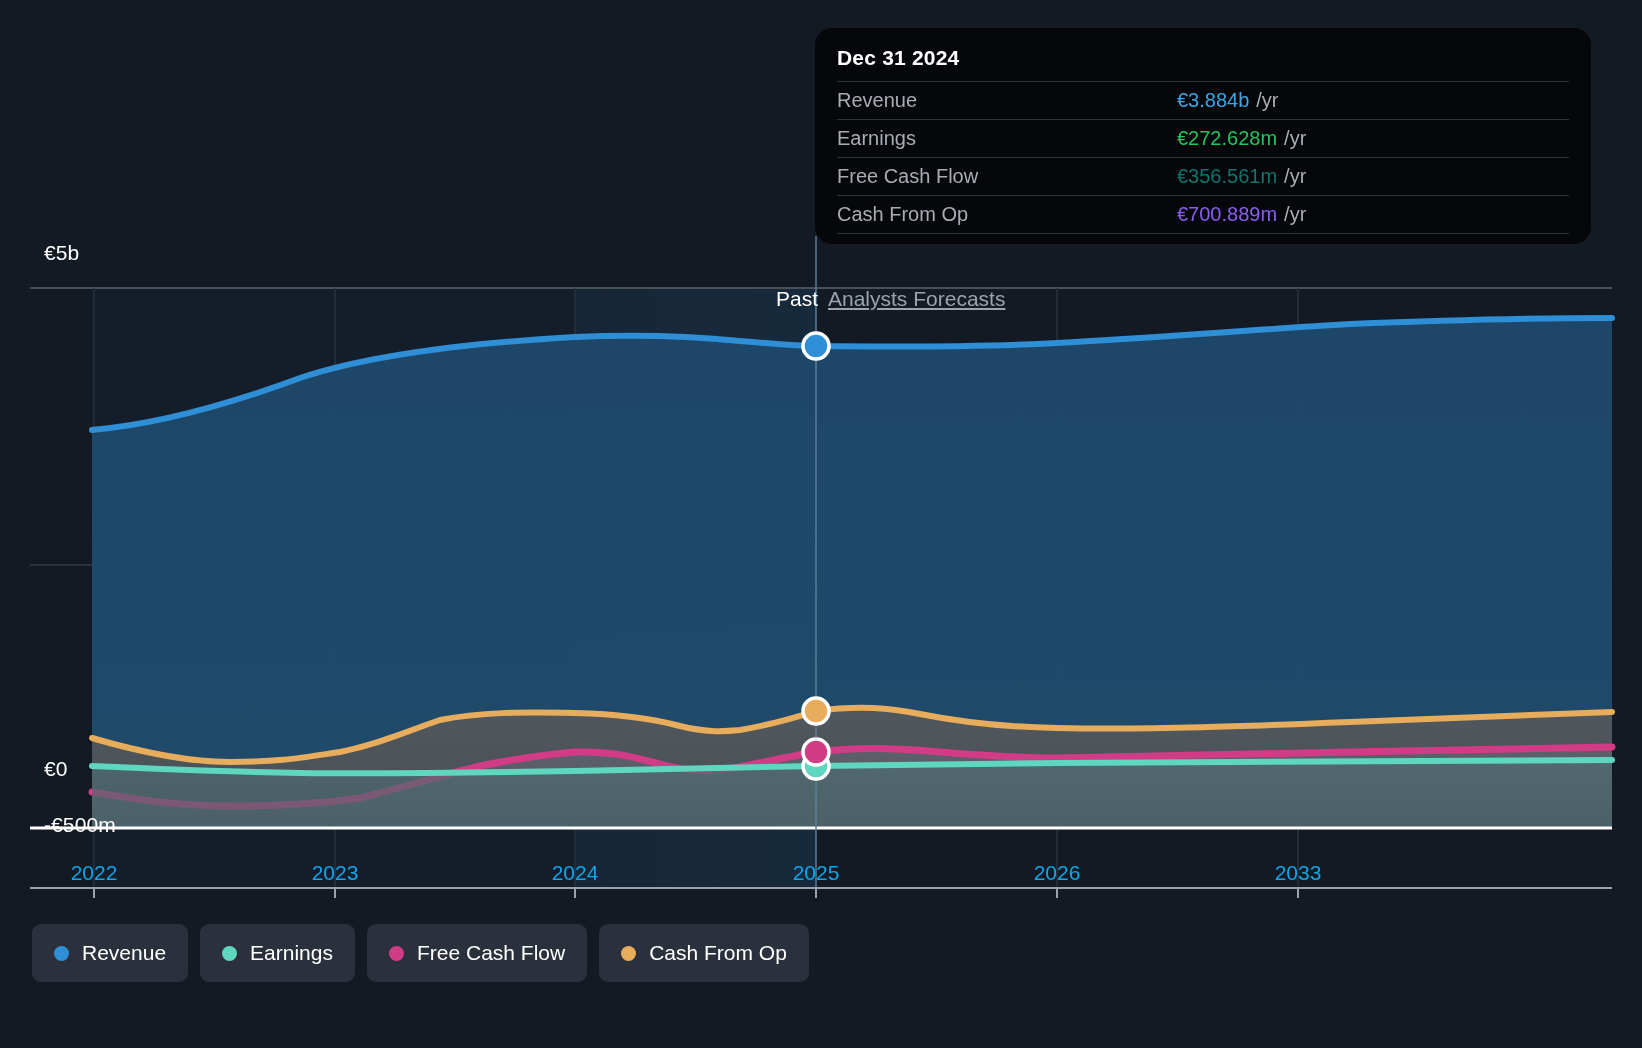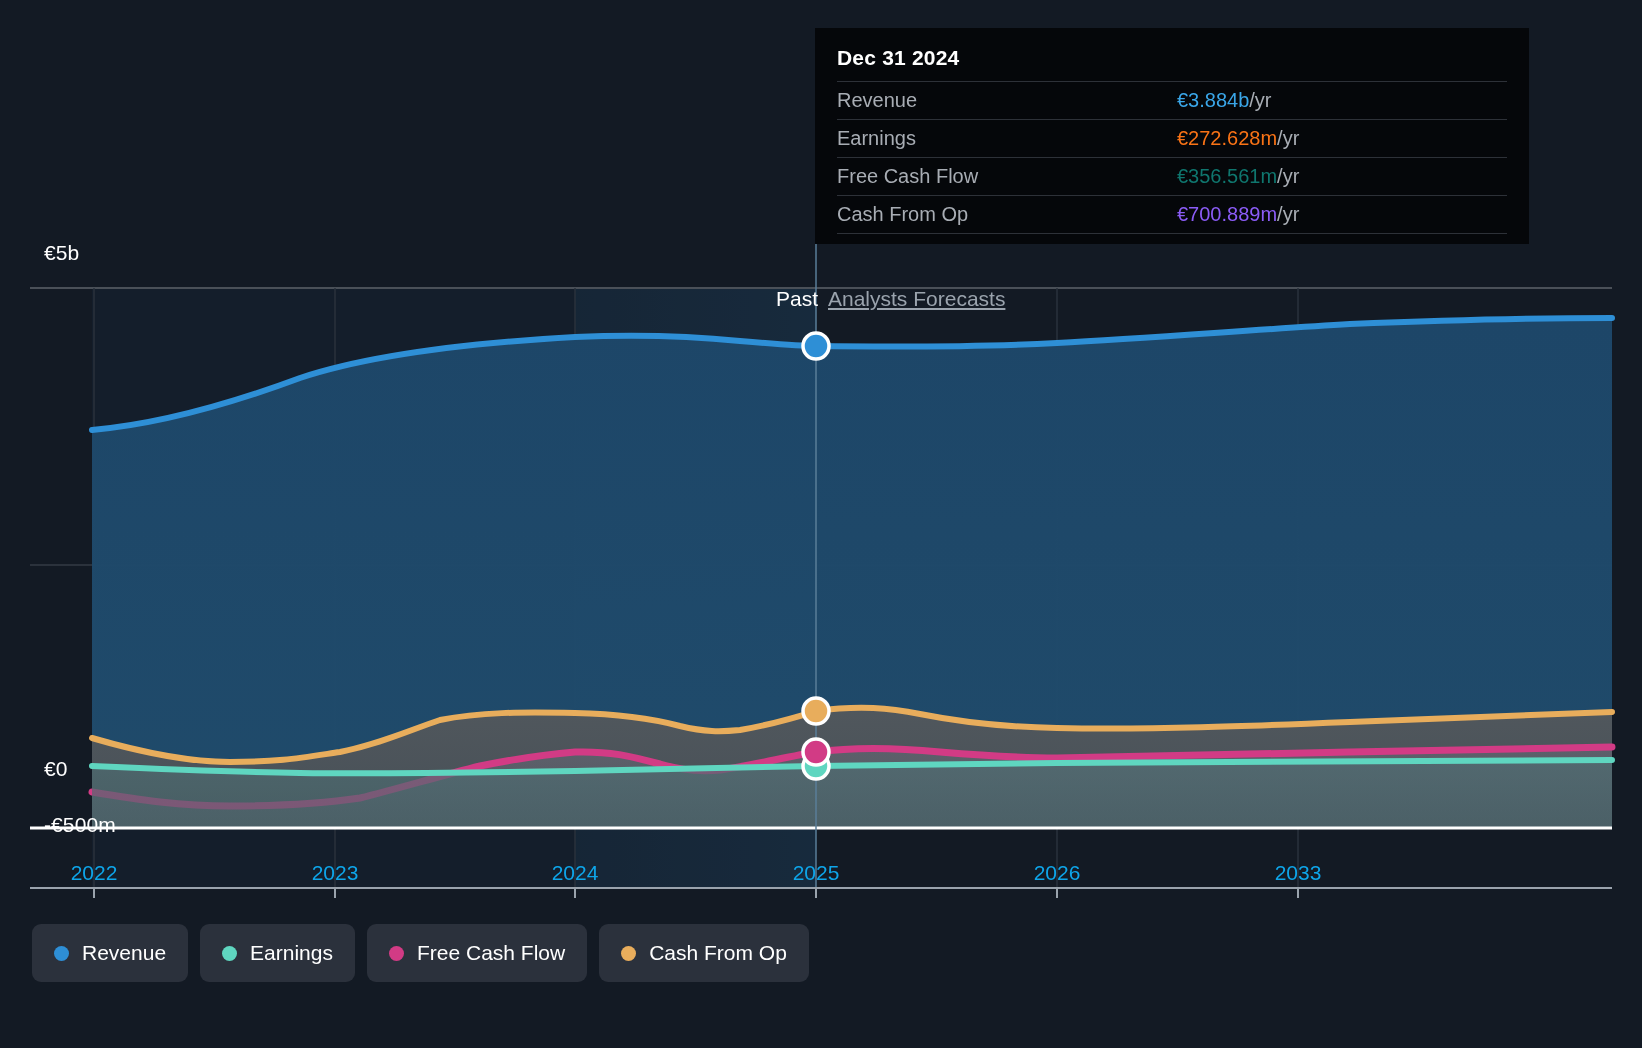--- a/index.html
+++ b/index.html
@@ -72,10 +72,11 @@
   .tooltip {
     position: absolute;
     left: 815px; top: 28px;
-    width: 714px;
+    width: 776px;
     background: #05070a;
     padding: 18px 22px 10px 22px;
     z-index: 40;
+    border-radius: 17px;
   }
   .tooltip-title {
     font-size: 21px;

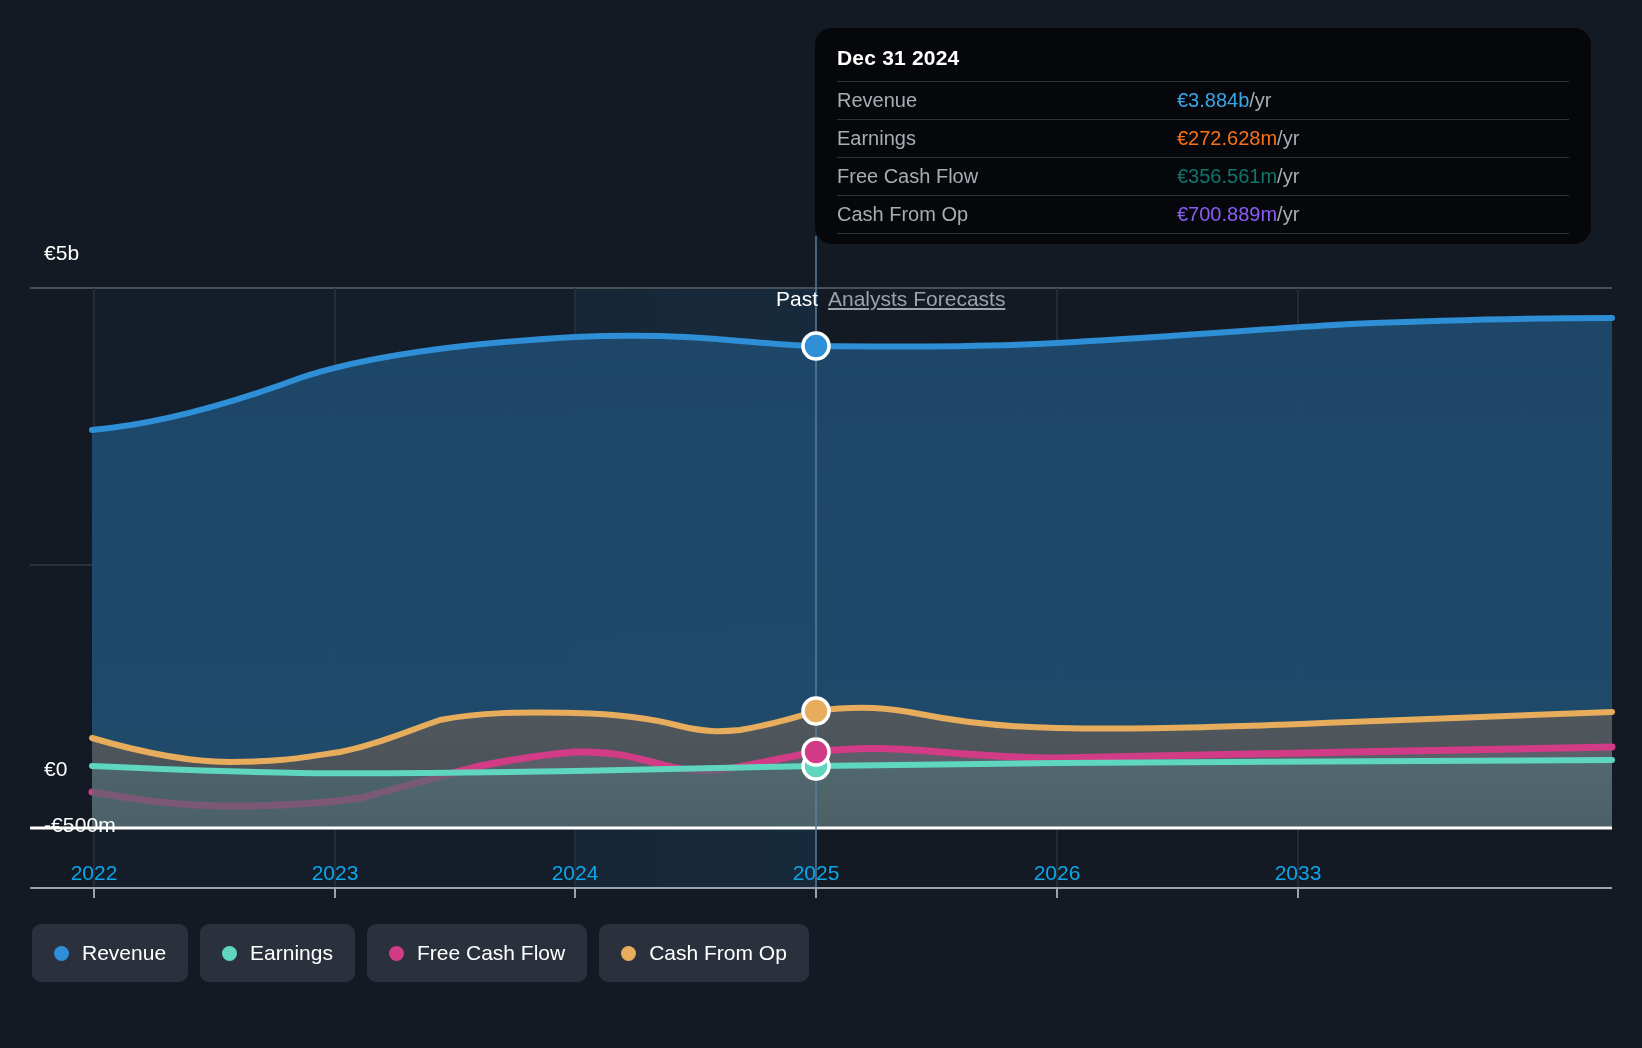--- a/index.html
+++ b/index.html
@@ -98,7 +98,7 @@
     flex: 0 0 340px;
   }
   .tt-val { font-weight: normal; }
-  .tt-unit { color: #a8adb4; }
+  .tt-unit { color: #a8adb4; margin-left: 7px; }
 
   
   .legend {

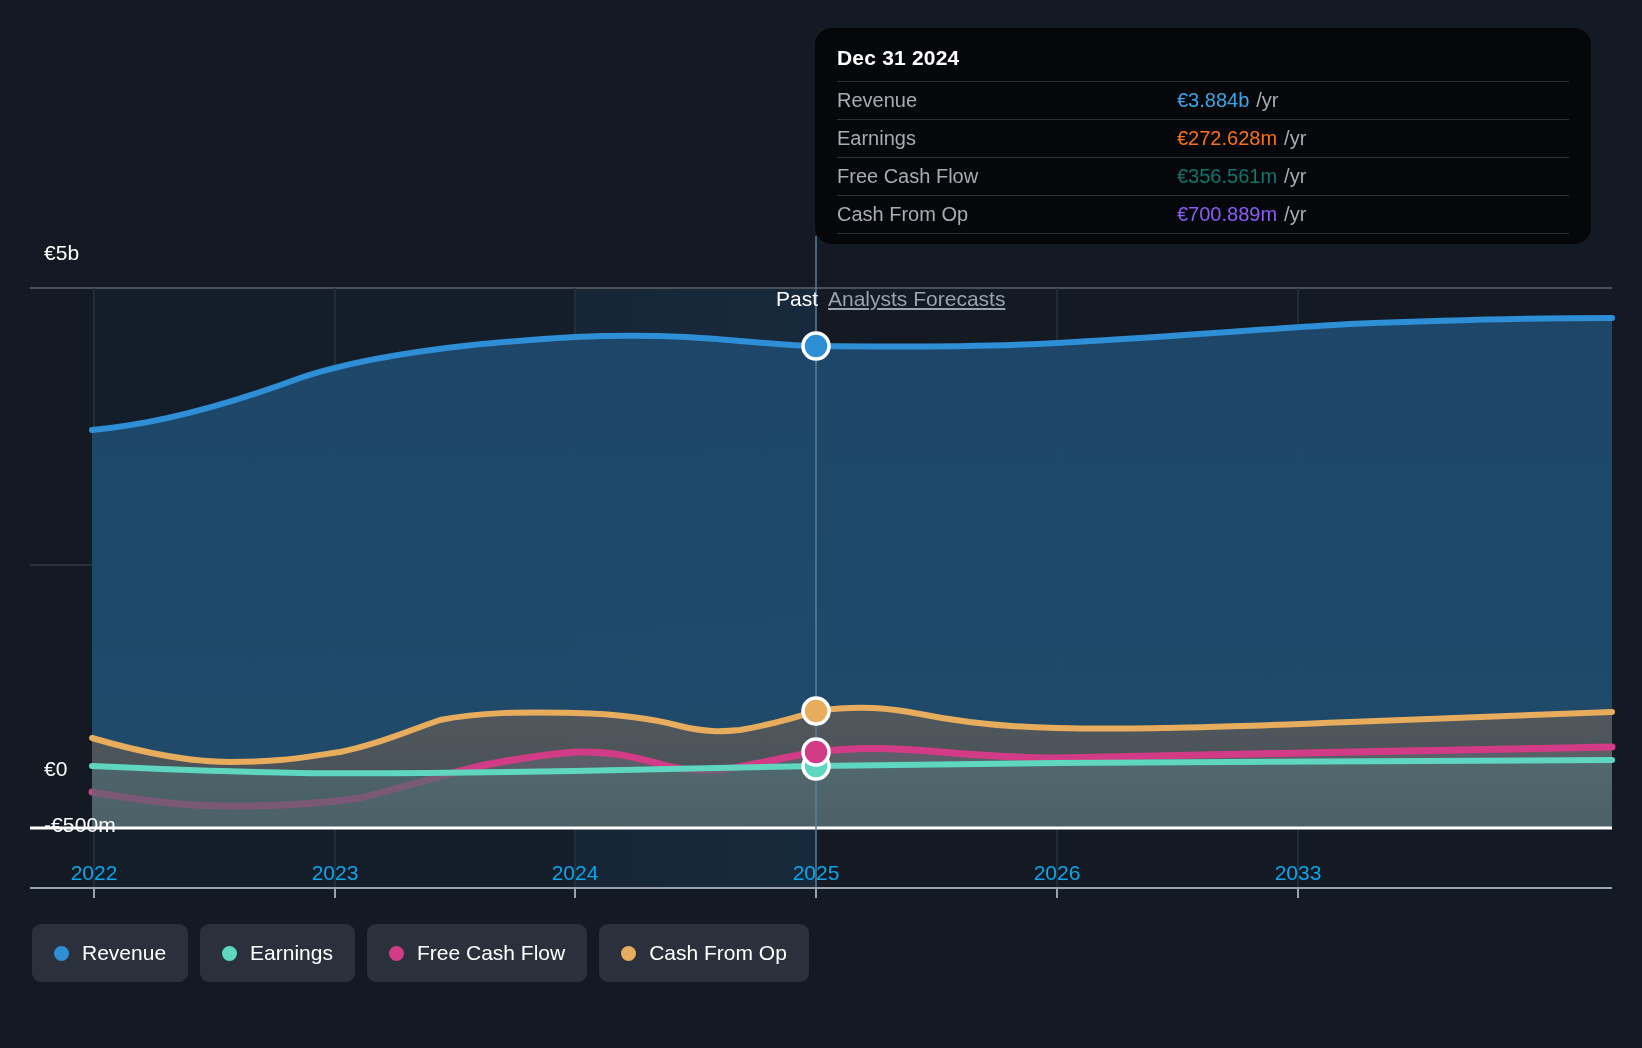--- a/index.html
+++ b/index.html
@@ -298,7 +298,7 @@
 
     <div class="tt-row">
       <span class="tt-key">Earnings</span>
-      <span class="tt-val" style="color:#f97316">€272.628m</span>
+      <span class="tt-val" style="color:#22c55e">€272.628m</span>
       <span class="tt-unit">/yr</span>
     </div>
 

